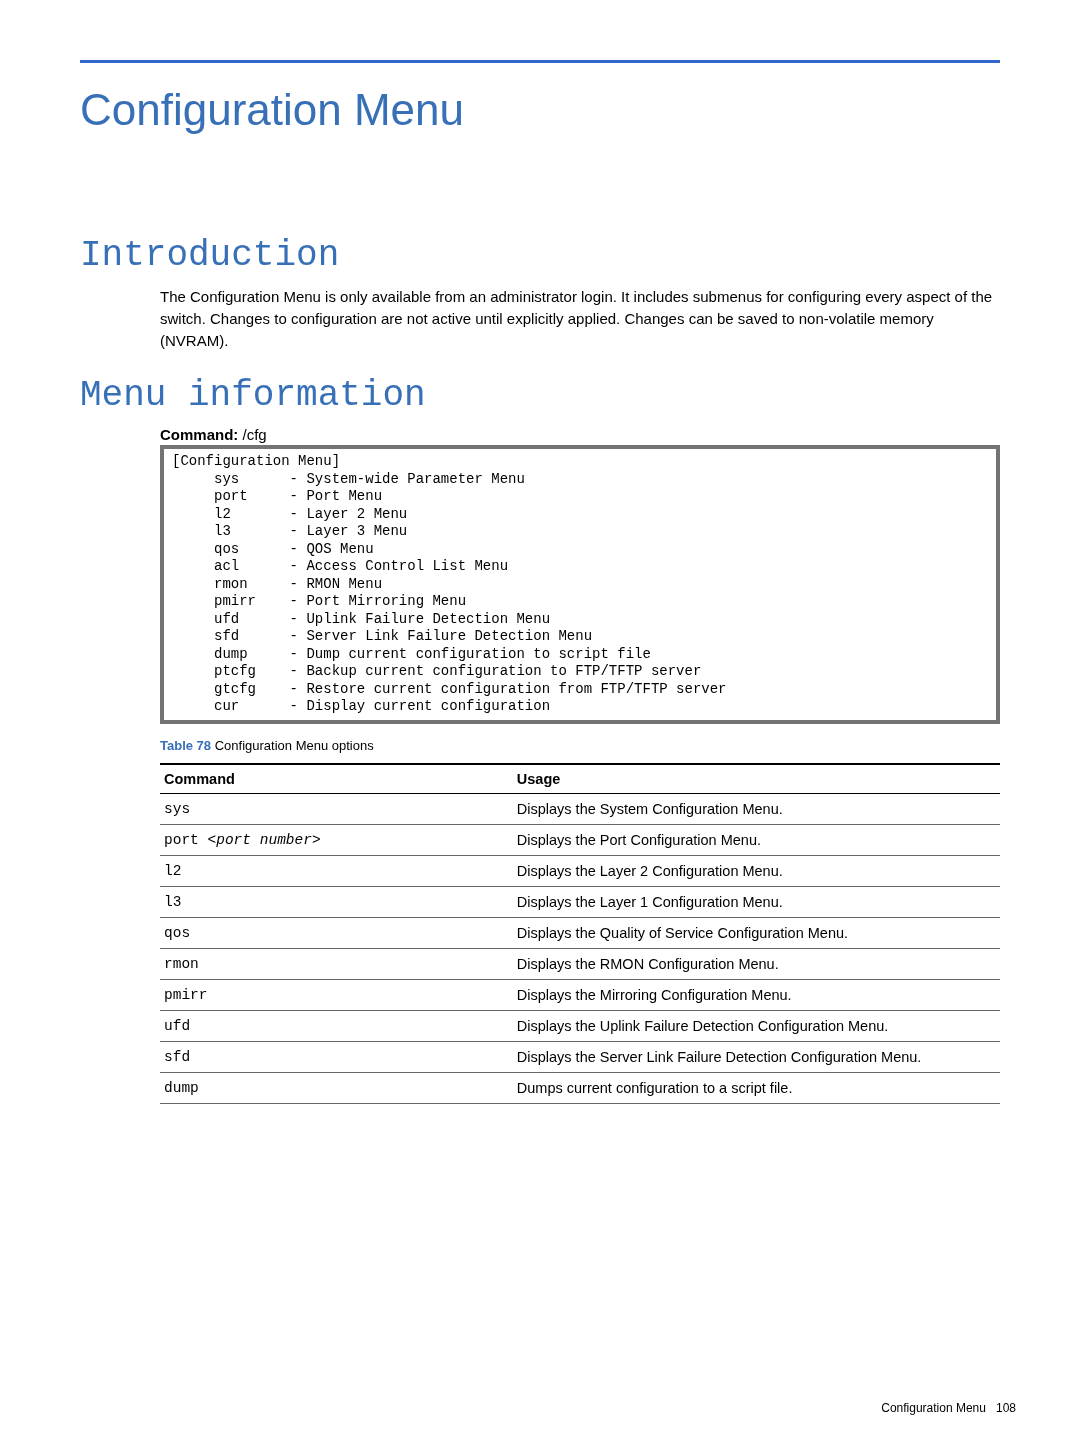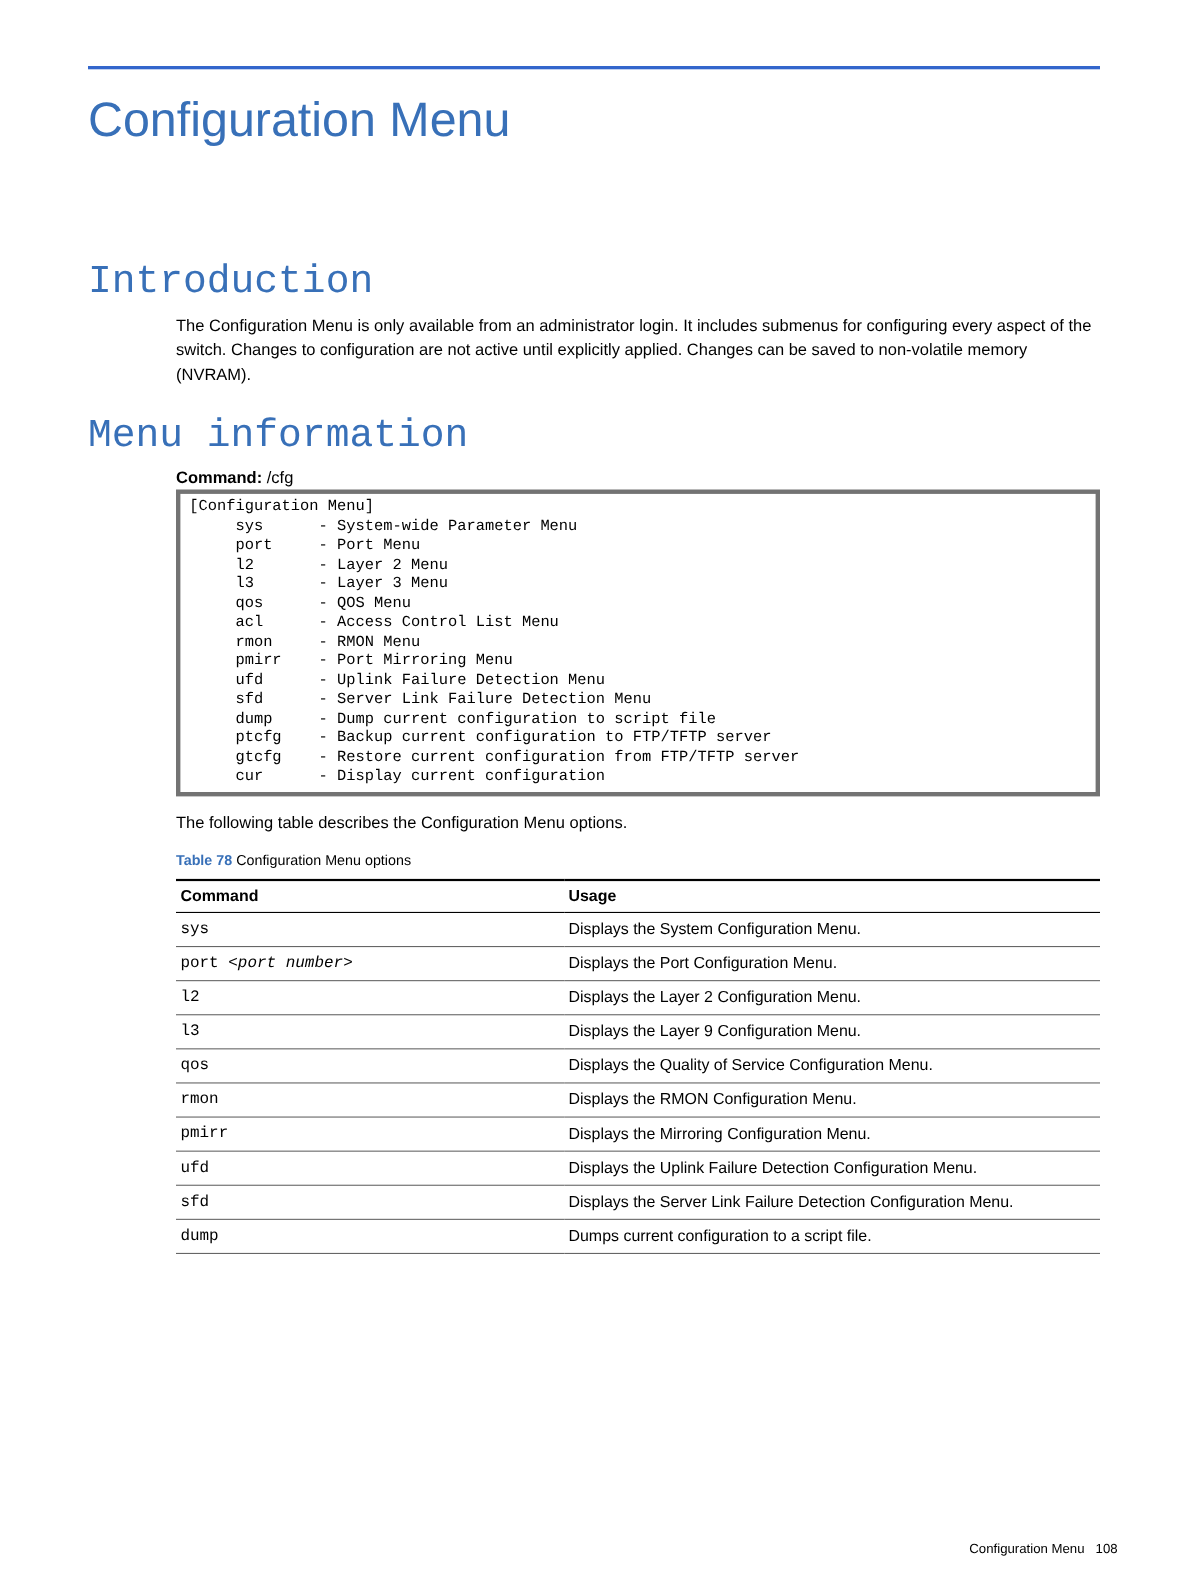--- a/index.html
+++ b/index.html
@@ -123,7 +123,6 @@
      gtcfg    - Restore current configuration from FTP/TFTP server
      cur      - Display current configuration</pre>
 
-  <p class="body" style="margin-bottom:12px;">The following table describes the Configuration Menu options.</p>
 
   <div class="table-caption">
     <span class="tbl-label">Table 78</span>

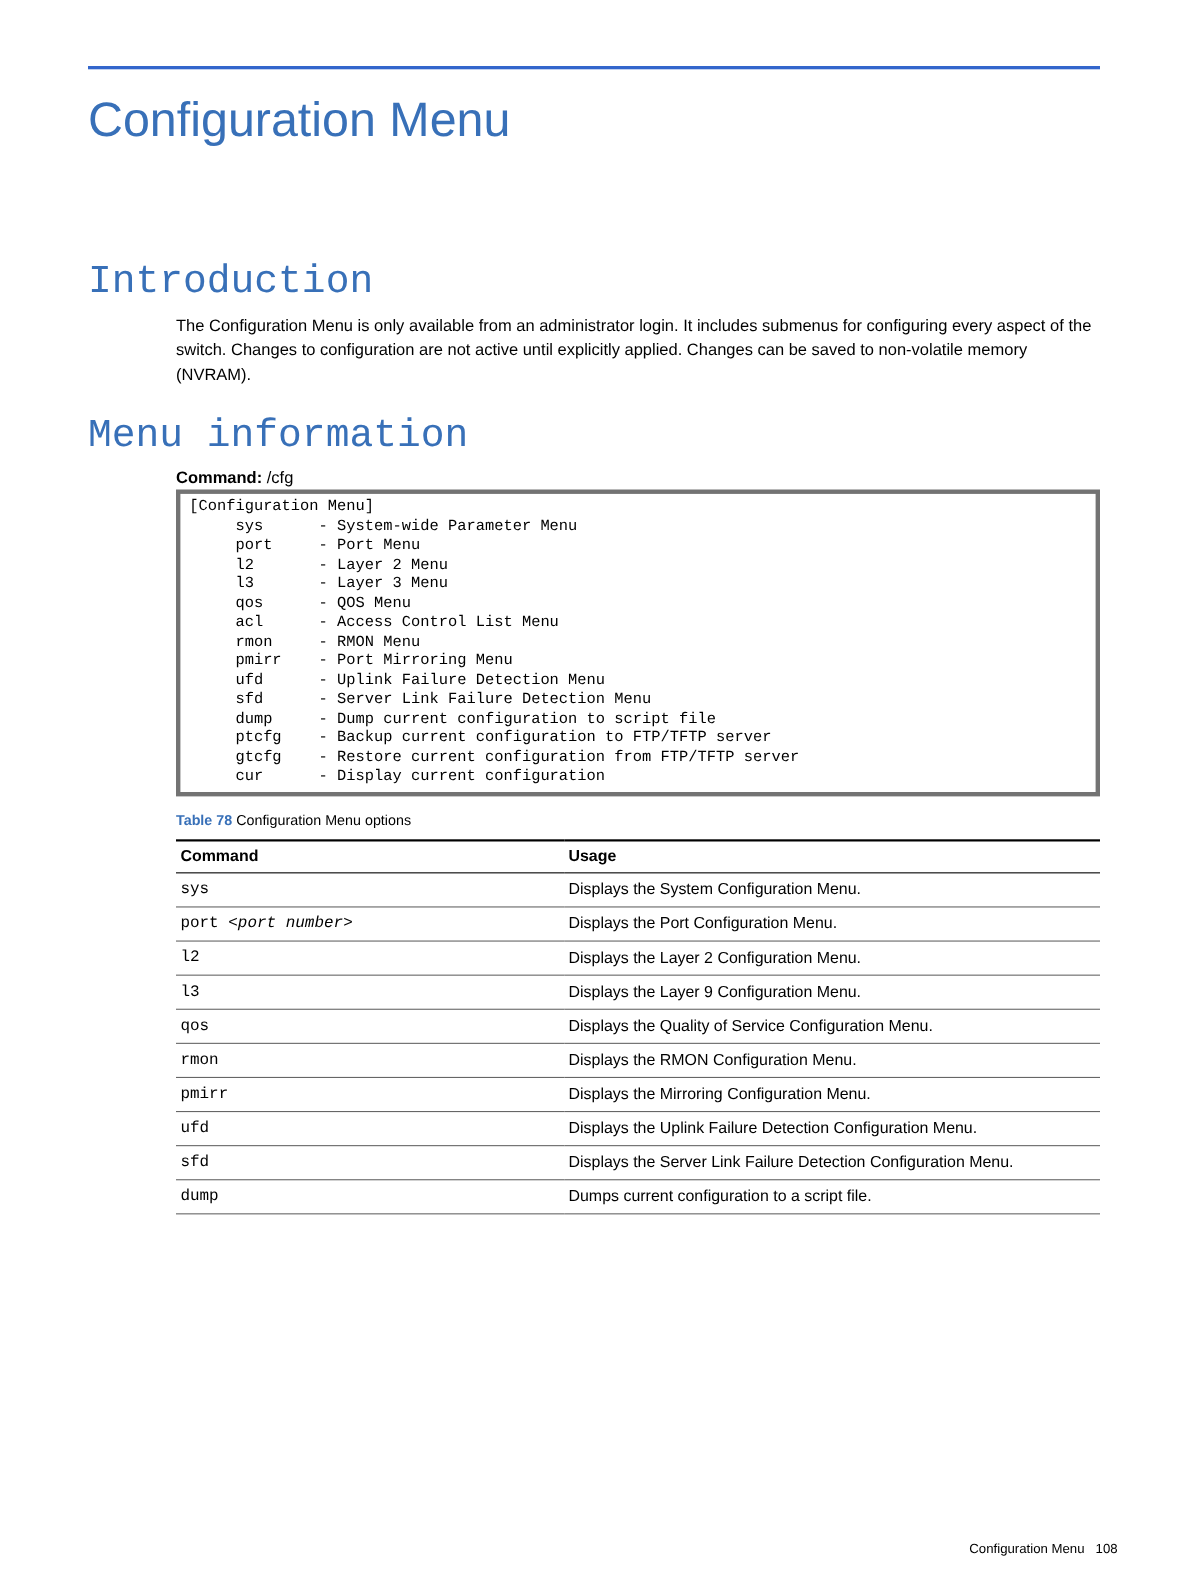--- a/index.html
+++ b/index.html
@@ -151,7 +151,7 @@
         </tr>
         <tr>
           <td class="cmd-col">l3</td>
-          <td>Displays the Layer 9 Configuration Menu.</td>
+          <td>Displays the Layer 1 Configuration Menu.</td>
         </tr>
         <tr>
           <td class="cmd-col">qos</td>

